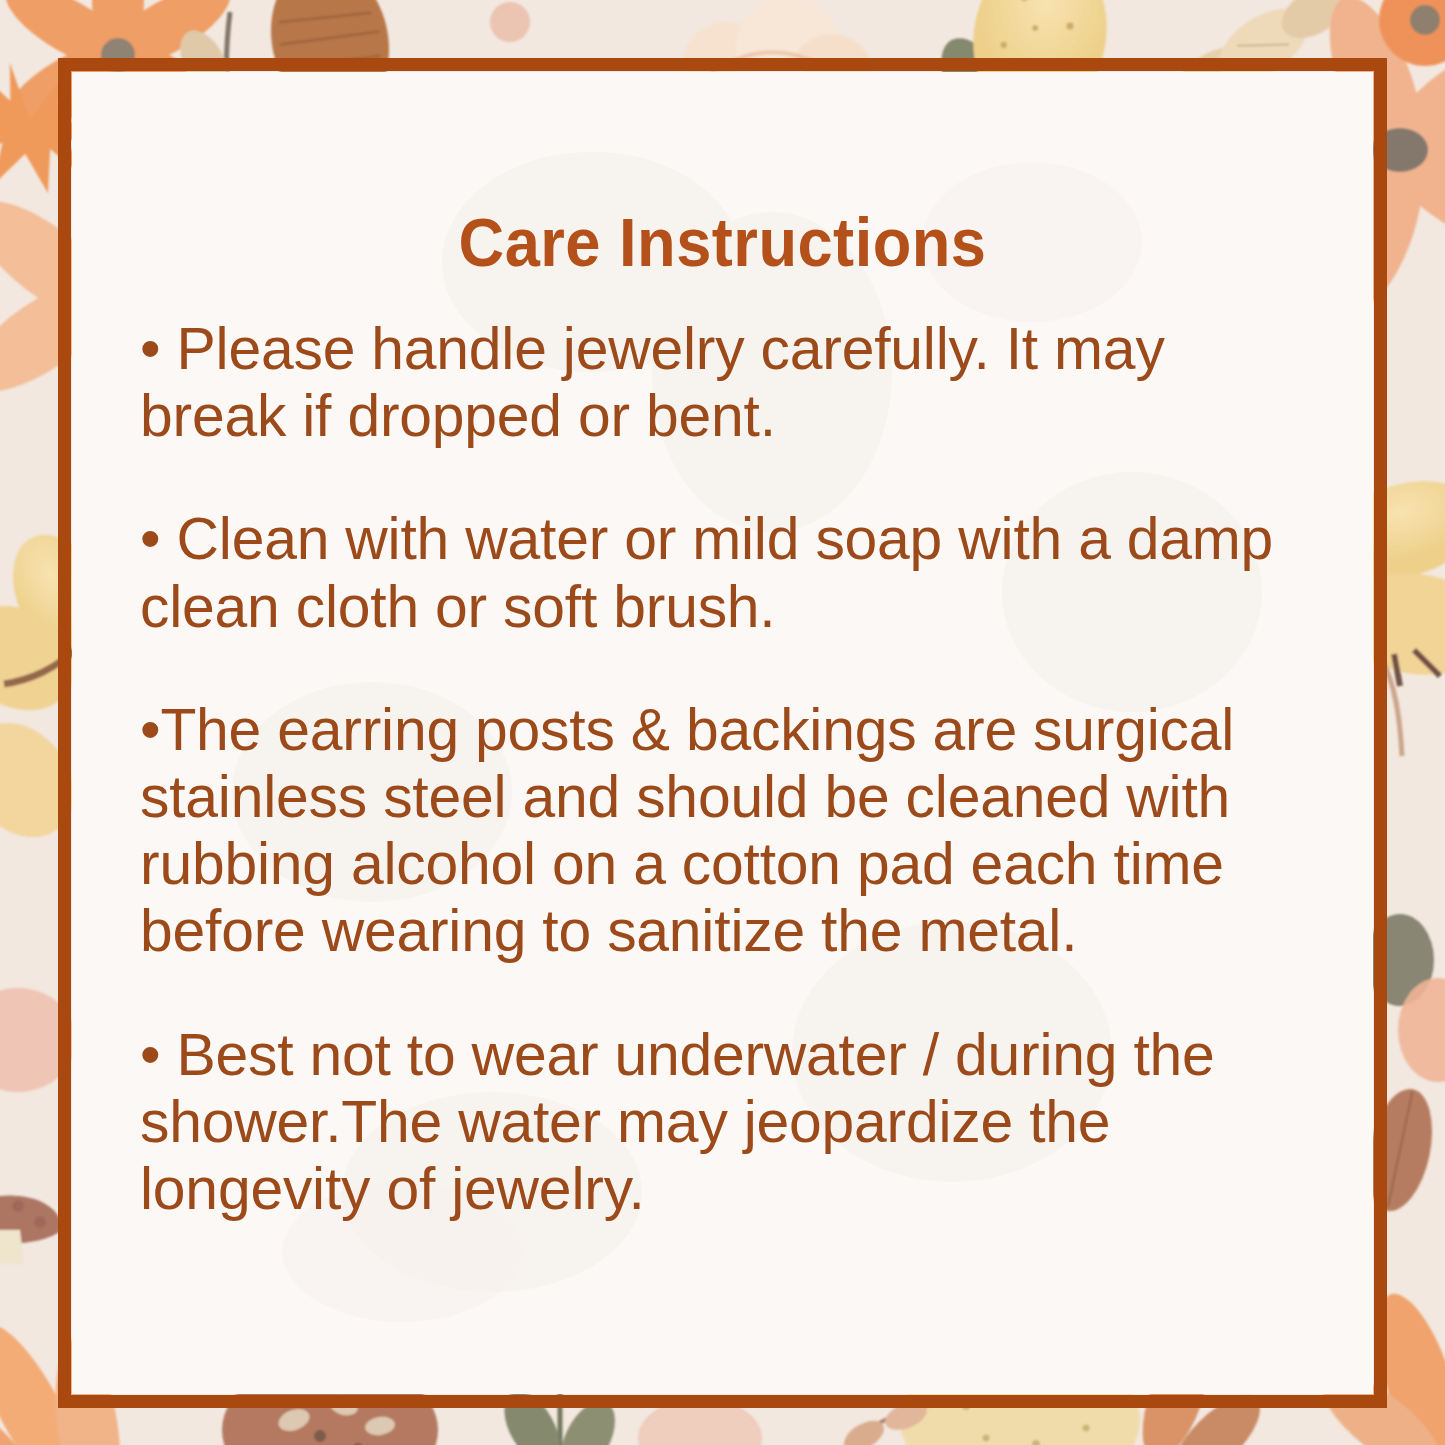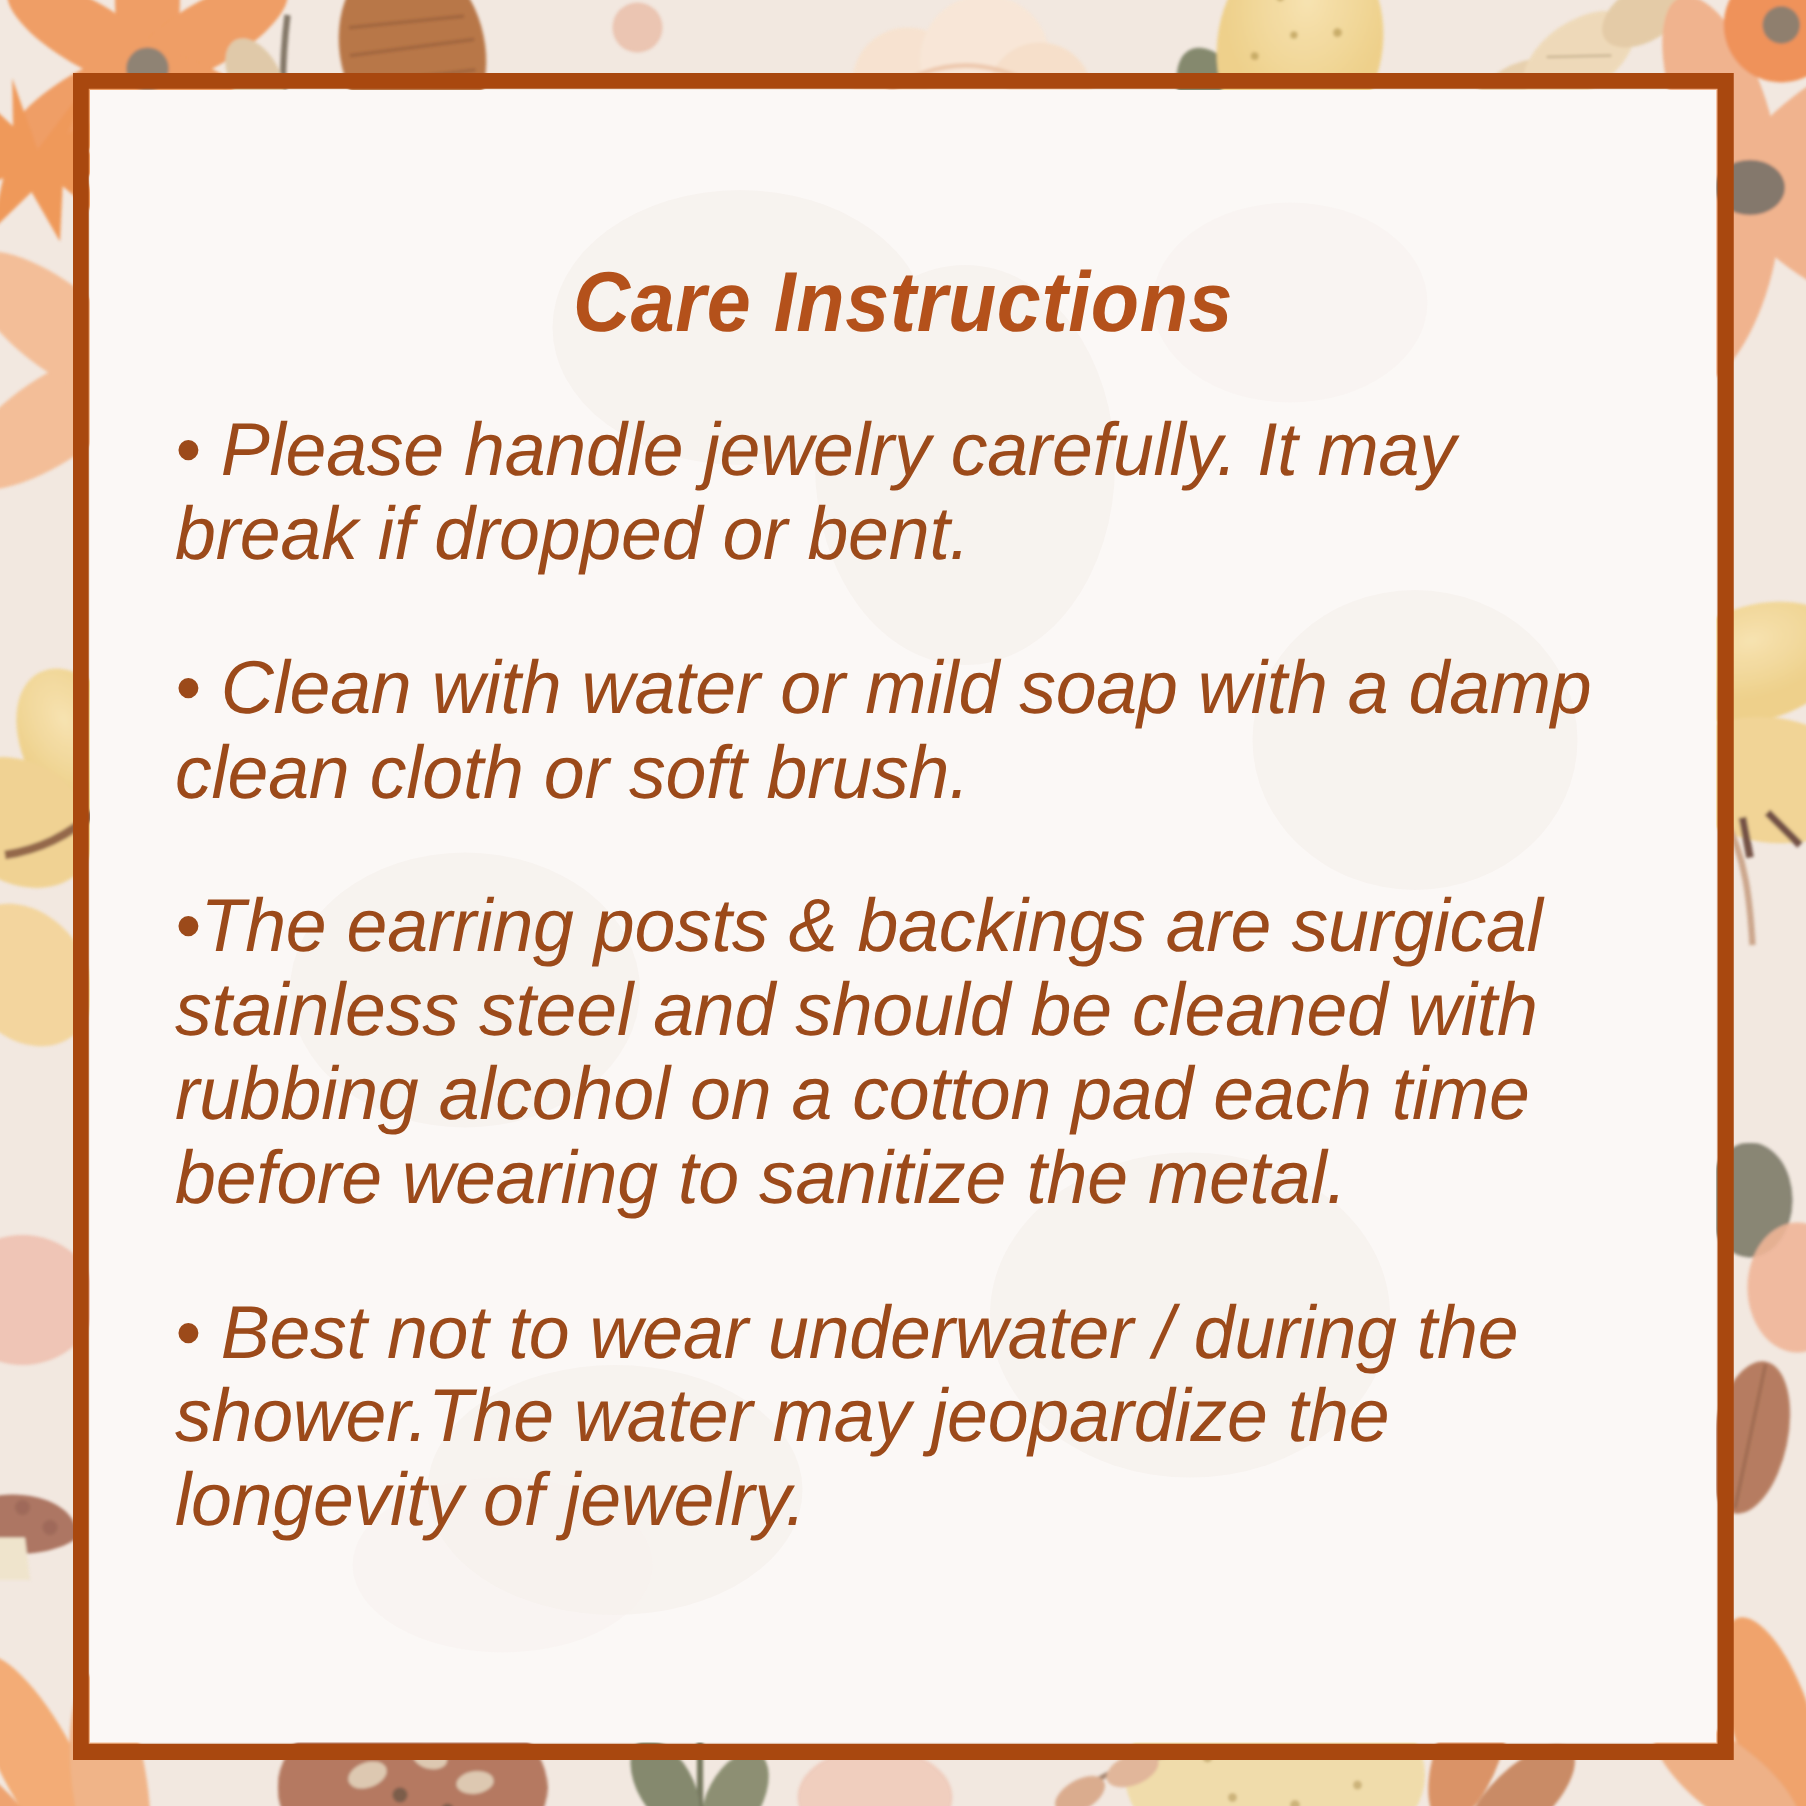--- a/index.html
+++ b/index.html
@@ -67,7 +67,6 @@
     height: 1322px;
     box-sizing: border-box;
     padding: 0;
-    font-style: italic;
   }
 
   #title {

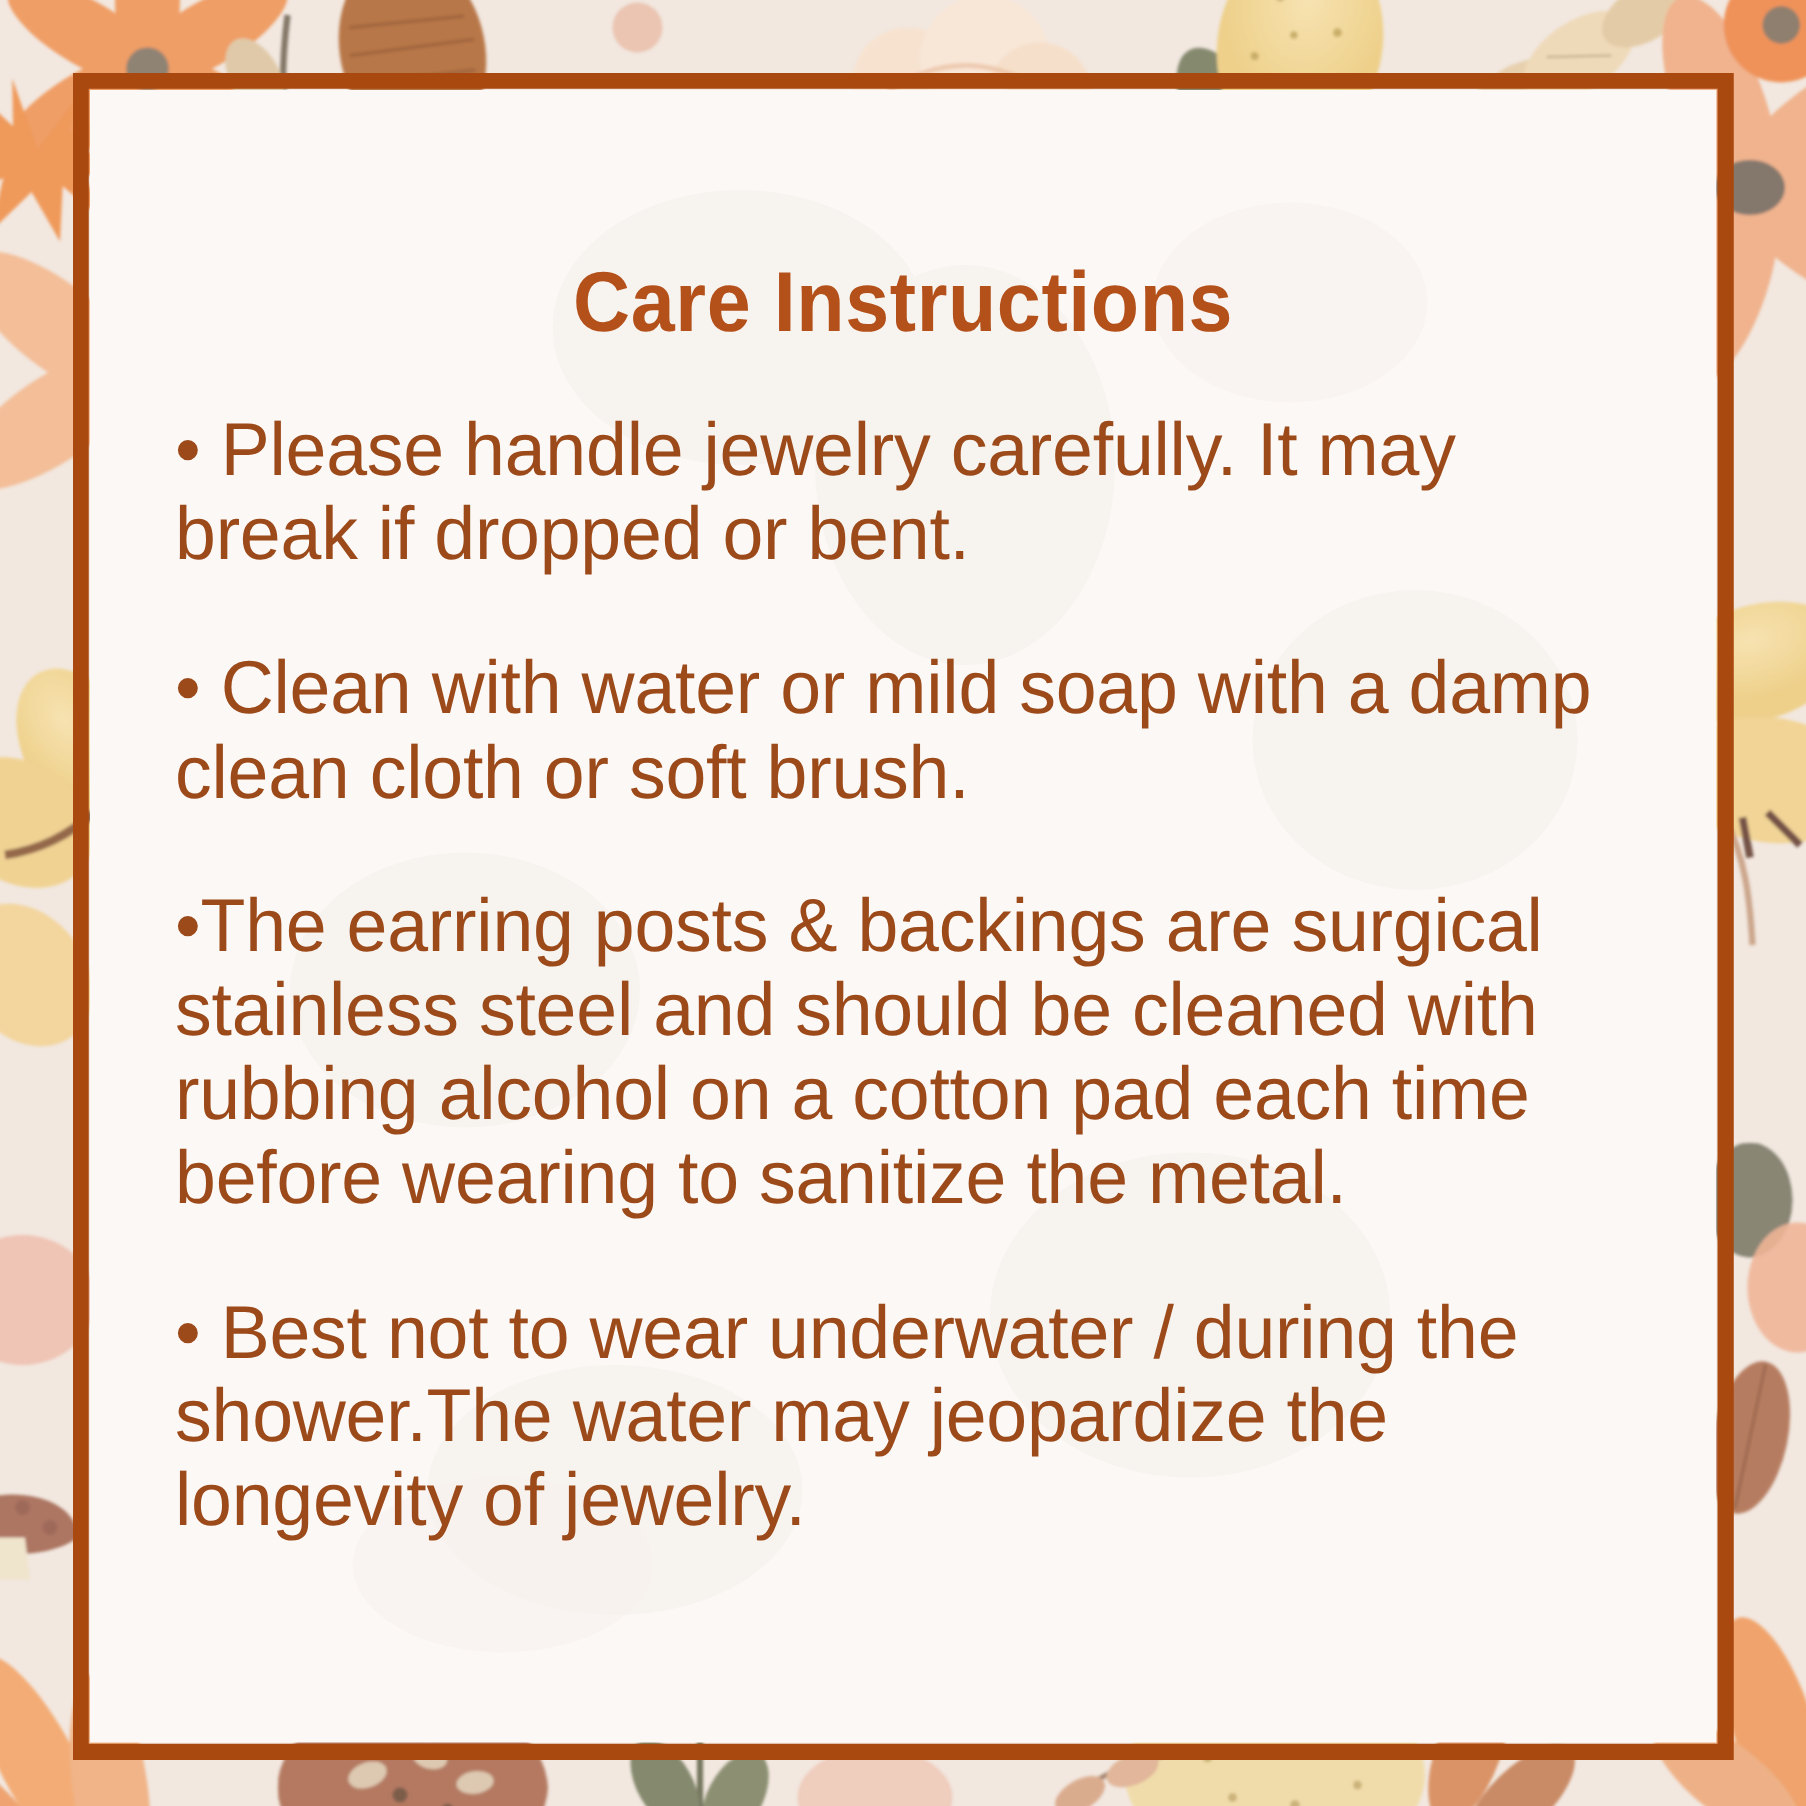--- a/index.html
+++ b/index.html
@@ -86,7 +86,7 @@
 
   #bullets {
     position: absolute;
-    top: 254px;
+    top: 243px;
     left: 68px;
     width: 1180px;
   }

